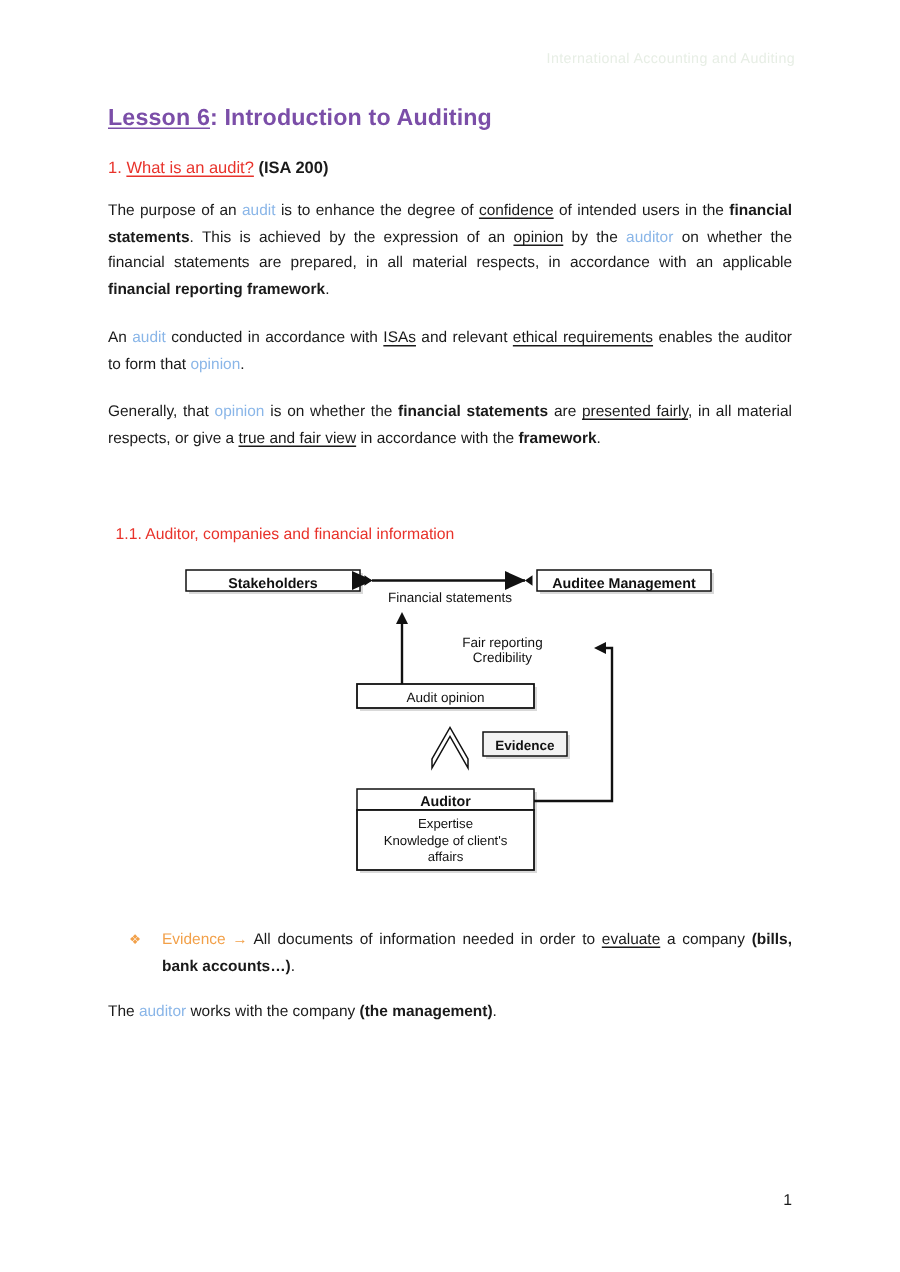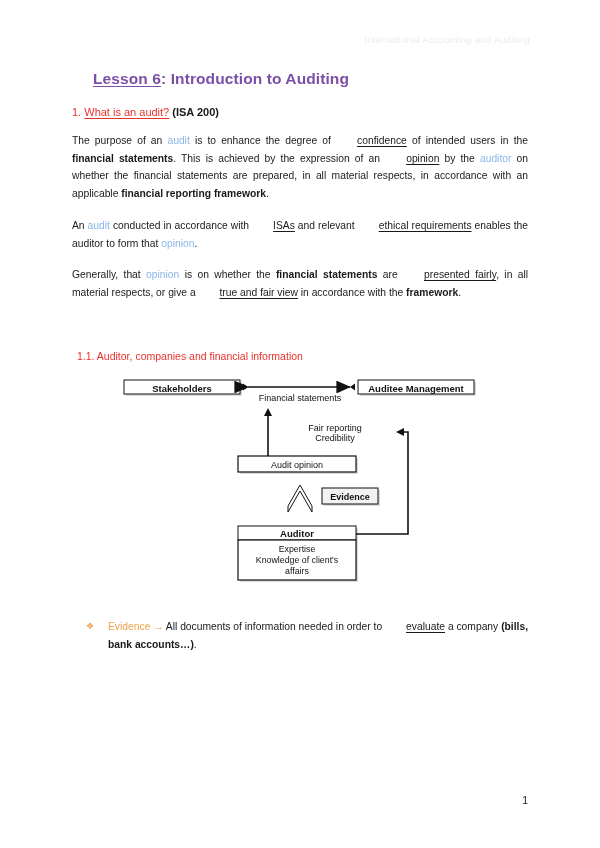--- a/index.html
+++ b/index.html
@@ -91,7 +91,7 @@
   p.body-text:last-child { margin-bottom: 0; }
 
   .b  { font-weight: bold; }
-  .u  { text-decoration: underline; text-underline-offset: 2px; margin-left: 21px; }
+  .u  { text-decoration: underline; text-underline-offset: 2px; }
   .blue { color: #8ab6e8; }
   .orange { color: #f2a049; }
 

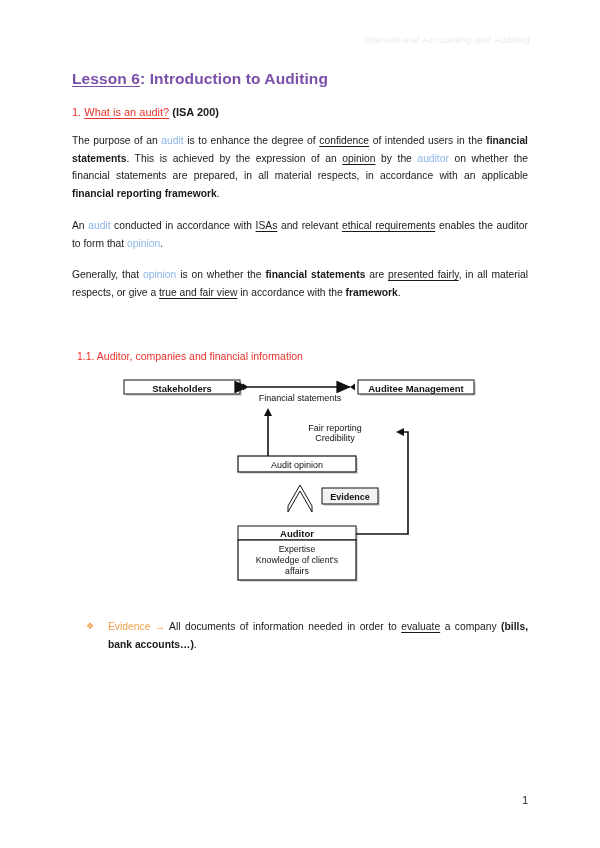--- a/index.html
+++ b/index.html
@@ -231,6 +231,9 @@
     </div>
   </div>
 
+  <div style="position:absolute; left:72px; right:72px; top:666px;">
+    <p class="body-text"><span>The </span><span class="blue">auditor</span><span> works with the company </span><span class="b">(the management)</span><span>.</span></p>
+  </div>
 
 
   <div class="page-number">1</div>

